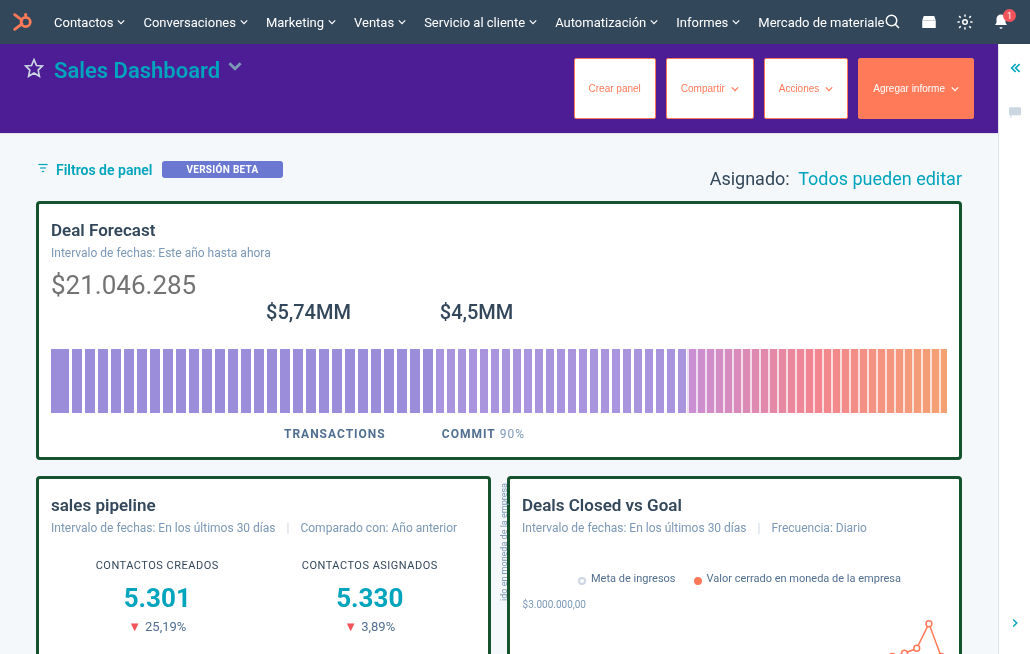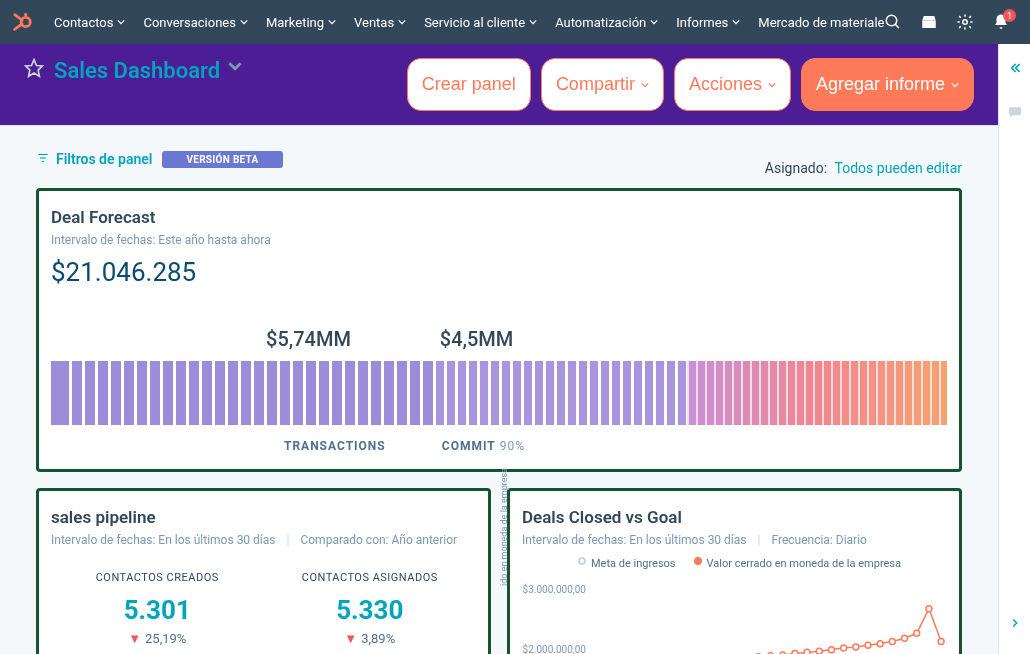--- a/index.html
+++ b/index.html
@@ -22,7 +22,7 @@
 .title { color: #00a4bd; font-size: 22px; font-weight: 600; margin-right: 8px; }
 .title-caret { color: #7c98b6; cursor: pointer; }
 .header-actions { margin-left: auto; display: flex; gap: 10px; }
-.btn { border: 1px solid #ff7a59; color: #ff7a59; background: #fff; padding: 15px 14px; border-radius: 14px; font-size: 18px; cursor: pointer; display: flex; align-items: center; gap: 6px; }
+.btn { border: 1px solid #ff7a59; color: #ff7a59; background: #fff; padding: 24px 14px; border-radius: 2px; font-size: 10px; cursor: pointer; display: flex; align-items: center; gap: 6px; }
 .btn.primary { background: #ff7a59; color: #fff; }
 .btn svg { width: 8px; height: 8px; }
 

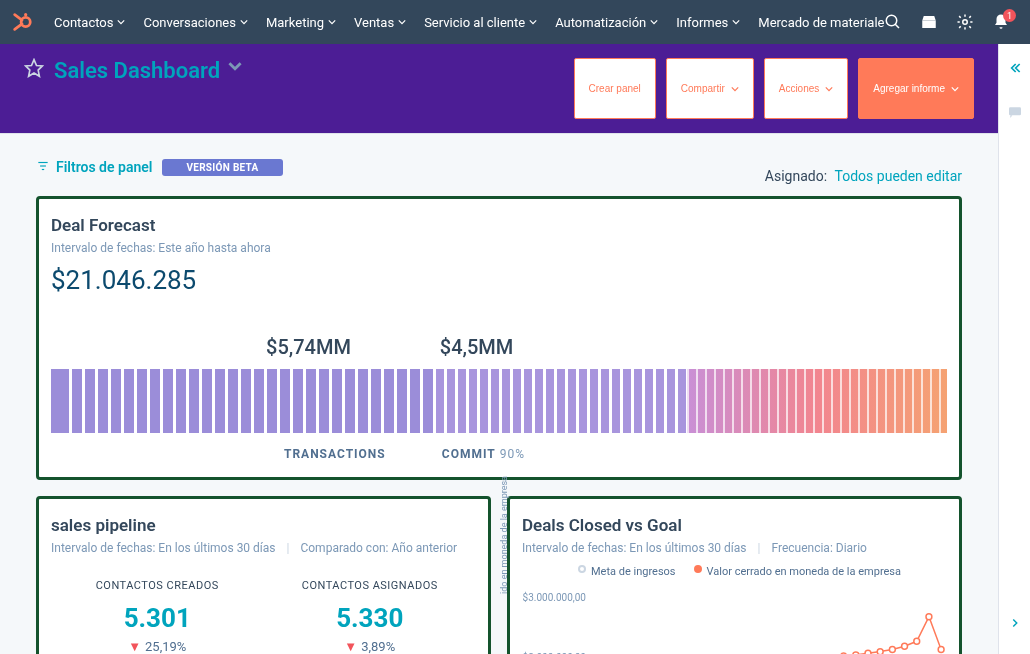--- a/index.html
+++ b/index.html
@@ -31,7 +31,7 @@
 .filter-icon { color: #00a4bd; margin-right: 6px; }
 .filters-link { color: #00a4bd; font-weight: 600; font-size: 14px; cursor: pointer; margin-right: 10px; }
 .beta-badge { background: #6a78d1; color: #fff; font-size: 10px; font-weight: 700; padding: 3px 24px; border-radius: 3px; letter-spacing: 0.3px; }
-.assigned { margin-left: auto; font-size: 14px; color: #33475b; margin-top: 18px; }
+.assigned { margin-left: auto; font-size: 18px; color: #33475b; margin-top: 18px; }
 .assigned a { color: #00a4bd; text-decoration: none; margin-left: 4px; cursor: pointer; }
 
 

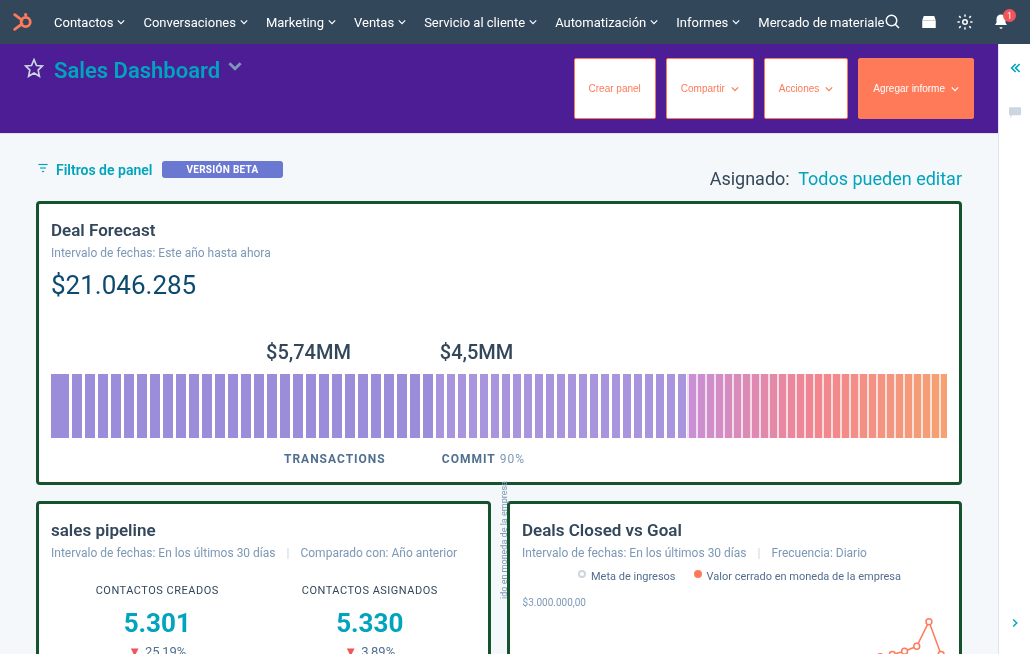--- a/index.html
+++ b/index.html
@@ -40,7 +40,7 @@
 .card-title { font-size: 17px; font-weight: 600; color: #33475b; margin-bottom: 6px; }
 .card-meta { font-size: 12px; color: #7c98b6; margin-bottom: 10px; }
 .card-meta .sep { color: #cbd6e2; margin: 0 8px; }
-.big-number { font-size: 26px; font-weight: 400; color: #0c4a6e; margin-bottom: 40px; }
+.big-number { font-size: 26px; font-weight: 400; color: #737373; }
 
 
 .forecast-labels { display: flex; margin-bottom: 10px; align-items: flex-end; }

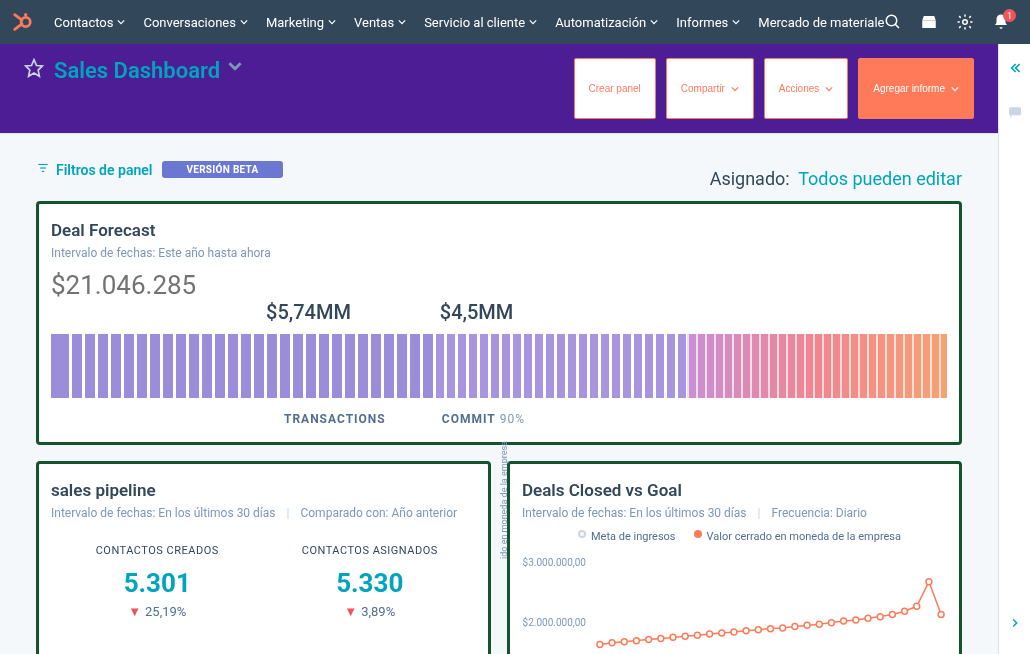--- a/index.html
+++ b/index.html
@@ -43,7 +43,7 @@
 .big-number { font-size: 26px; font-weight: 400; color: #737373; }
 
 
-.forecast-labels { display: flex; margin-bottom: 10px; align-items: flex-end; }
+.forecast-labels { display: flex; margin-bottom: 25px; align-items: flex-end; }
 .fl-spacer1 { width: 24%; }
 .fl-val { font-size: 20px; font-weight: 500; color: #33475b; min-width: 120px; }
 .fl-spacer2 { width: 6%; }

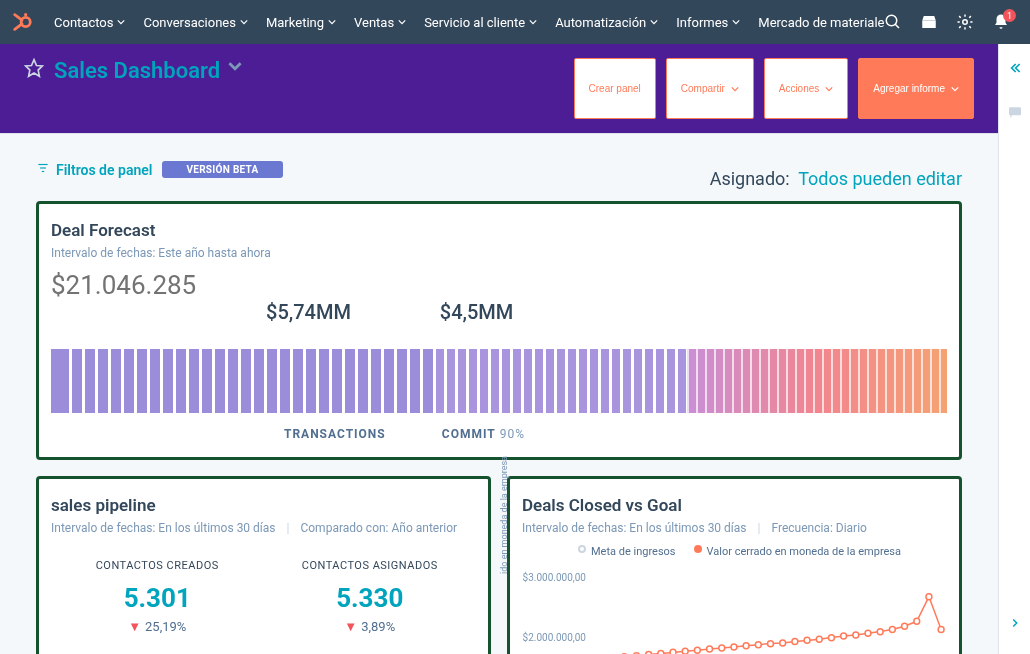--- a/index.html
+++ b/index.html
@@ -72,7 +72,7 @@
 
 
 .legend { display: flex; gap: 18px; font-size: 11px; color: #516f90; margin: 8px 0 6px; padding-left: 56px; }
-.legend-item { display: flex; align-items: flex-start; gap: 5px; }
+.legend-item { display: flex; align-items: flex-end; gap: 5px; margin-top: 27px; }
 .legend-dot { width: 8px; height: 8px; border-radius: 50%; border: 2px solid; }
 .chart { position: relative; height: 120px; padding-left: 72px; }
 .y-axis { position: absolute; left: 0; top: 0; bottom: 0; width: 68px; font-size: 10px; color: #7c98b6; text-align: right; }

